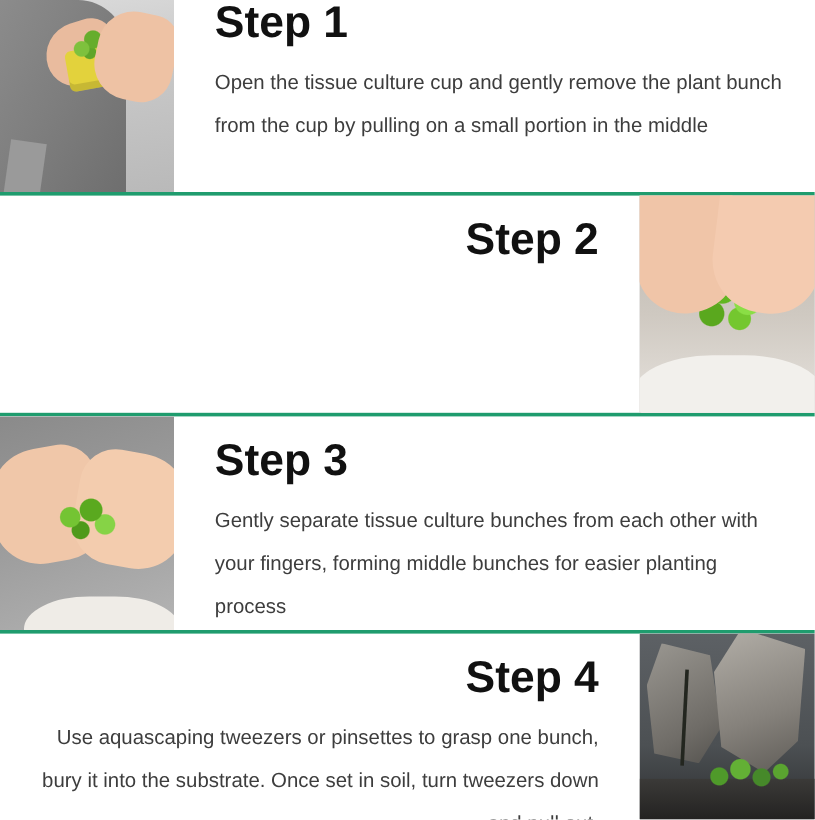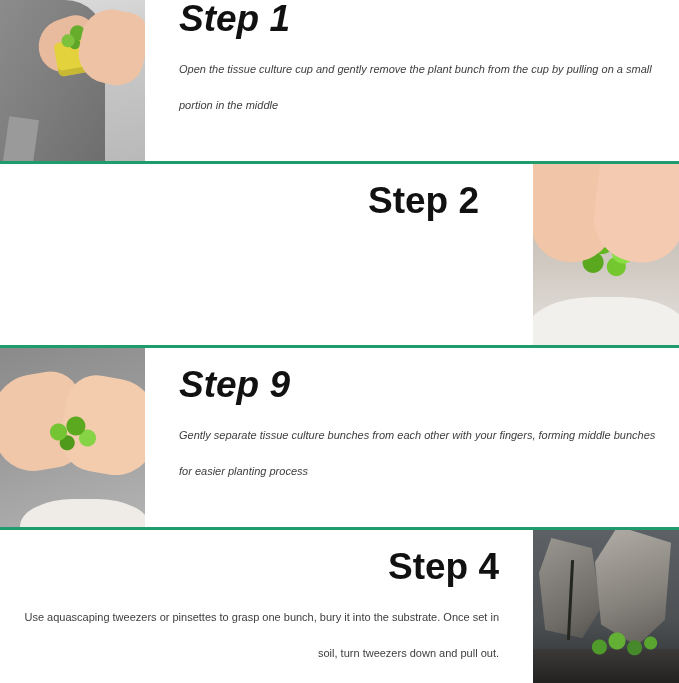--- a/index.html
+++ b/index.html
@@ -55,7 +55,7 @@
     flex-direction: column;
     justify-content: flex-start;
   }
-  .text-col.align-left { text-align: left; padding-left: 34px; padding-right: 20px; font-style: italic;}
+  .text-col.align-left { text-align: left; padding-left: 34px; padding-right: 20px;}
   .text-col.align-right { text-align: right; padding-right: 34px; padding-left: 20px;}
 
   .heading {

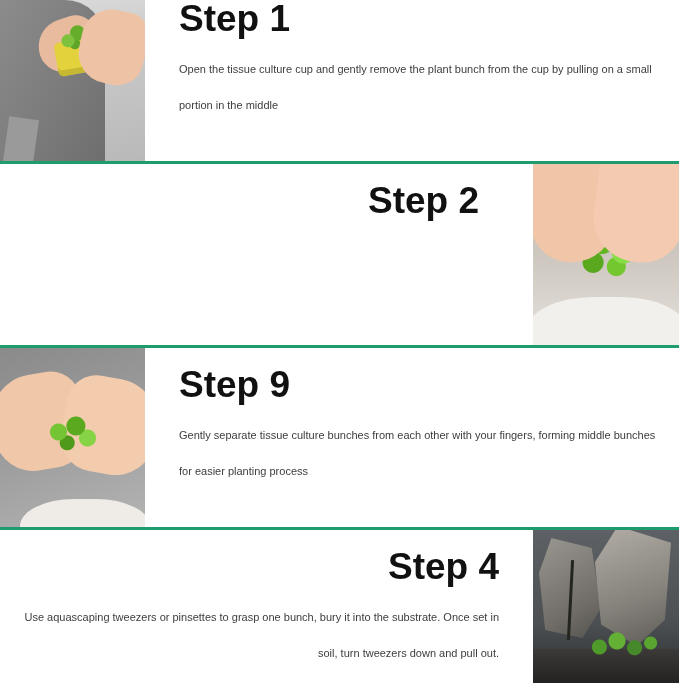--- a/index.html
+++ b/index.html
@@ -73,7 +73,7 @@
   .step-4 .heading { padding-top: 18px; }
 
   .body-text {
-    font-size: 11px;
+    font-size: 17px;
     line-height: 36px;
     color: #3d3d3d;
     margin: 0;

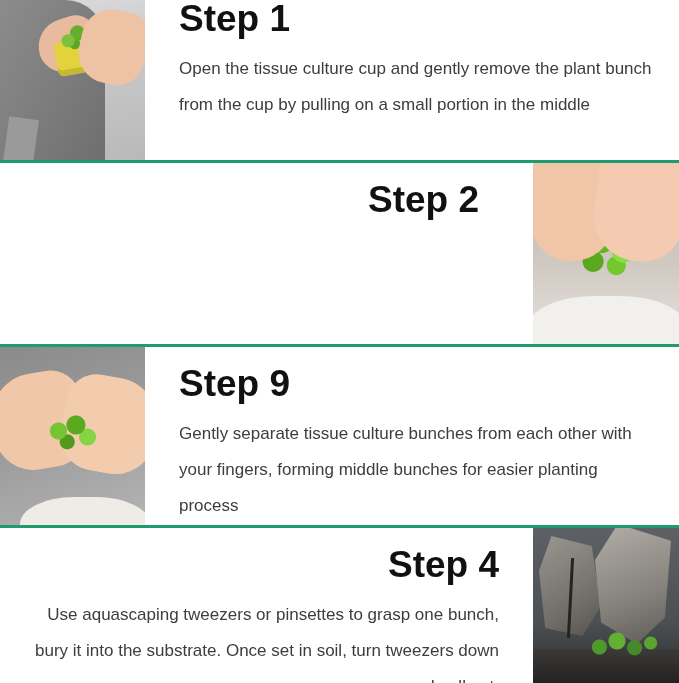--- a/index.html
+++ b/index.html
@@ -27,7 +27,7 @@
     box-sizing: border-box;
   }
   .step-1 { height: 163px; }
-  .step-2 { height: 184px; gap: 20px; }
+  .step-2 { height: 184px; }
   .step-3 { height: 181px; }
   .step-4 { height: 155px; }
 

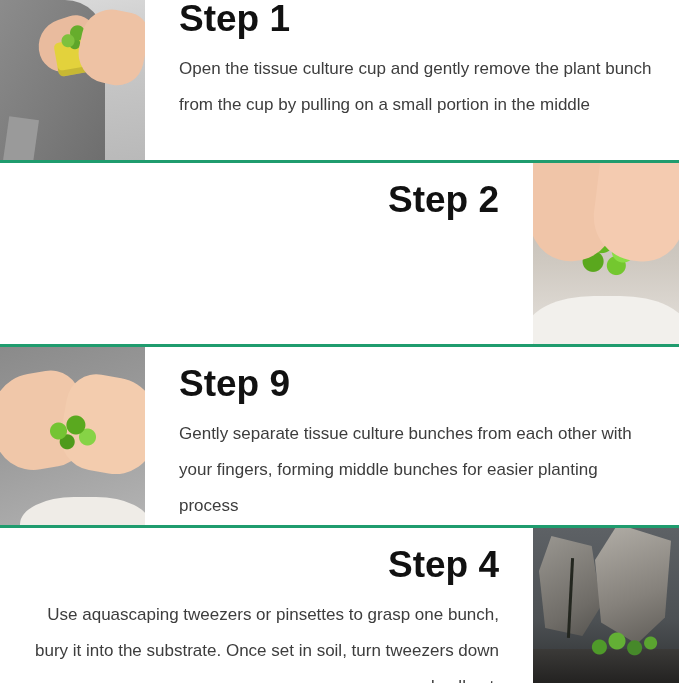--- a/index.html
+++ b/index.html
@@ -240,7 +240,7 @@
       <div class="p3-plant"></div>
     </div>
     <div class="text-col align-left">
-      <h2 class="heading">Step 9</h2>
+      <h2 class="heading">Step 3</h2>
       <p class="body-text">Gently separate tissue culture bunches from each other with your fingers, forming middle bunches for easier planting process</p>
     </div>
   </section>

